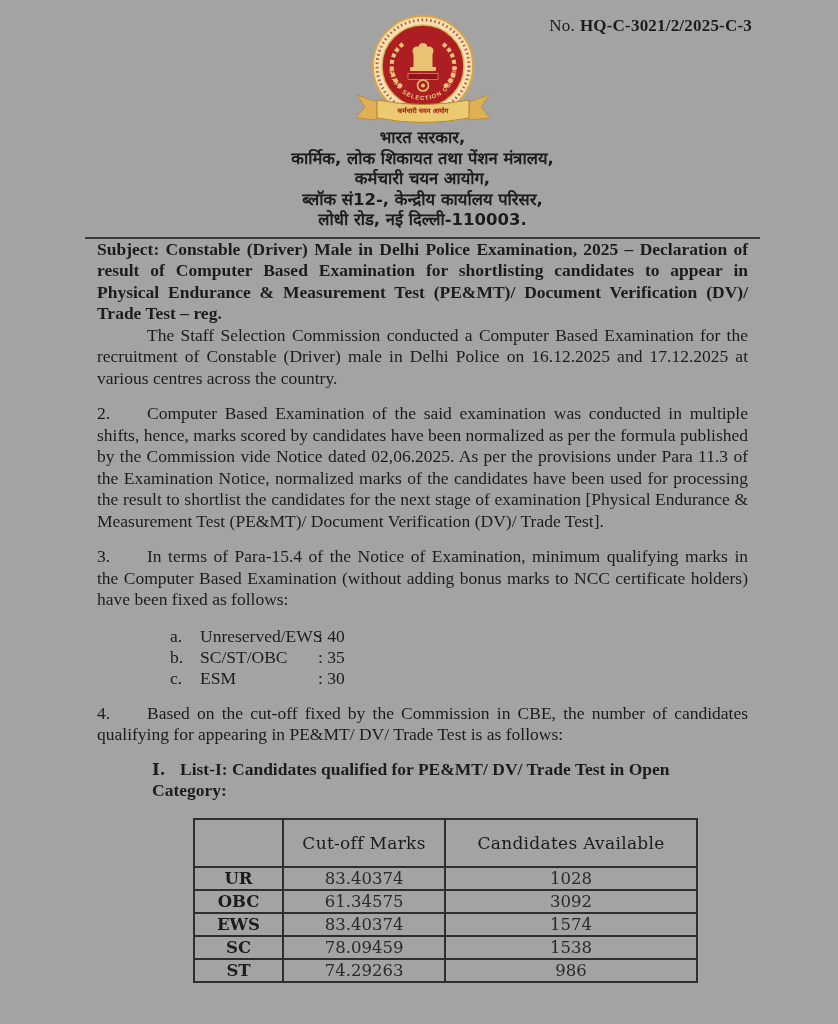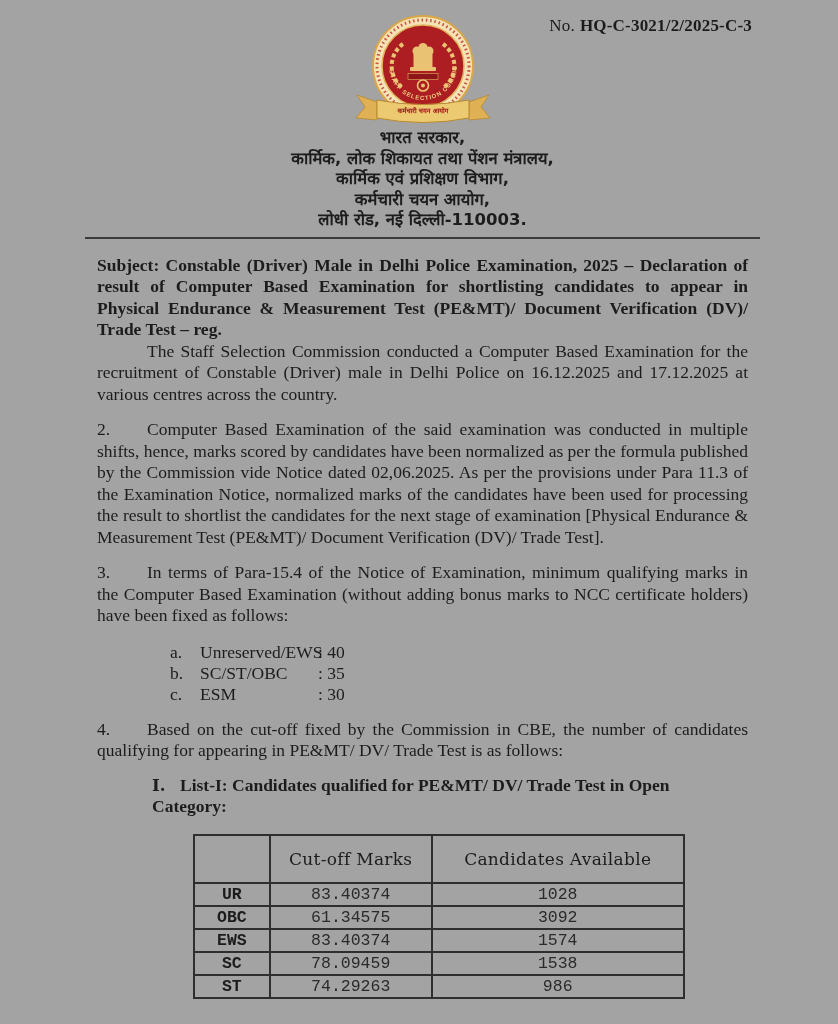--- a/index.html
+++ b/index.html
@@ -167,7 +167,6 @@
     <div class="address-block">
       <div>भारत सरकार,</div>
       <div>कार्मिक, लोक शिकायत तथा पेंशन मंत्रालय,</div>
-      <div>कार्मिक एवं प्रशिक्षण विभाग,</div>
       <div>कर्मचारी चयन आयोग,</div>
       <div>लोधी रोड, नई दिल्ली-110003.</div>
     </div>

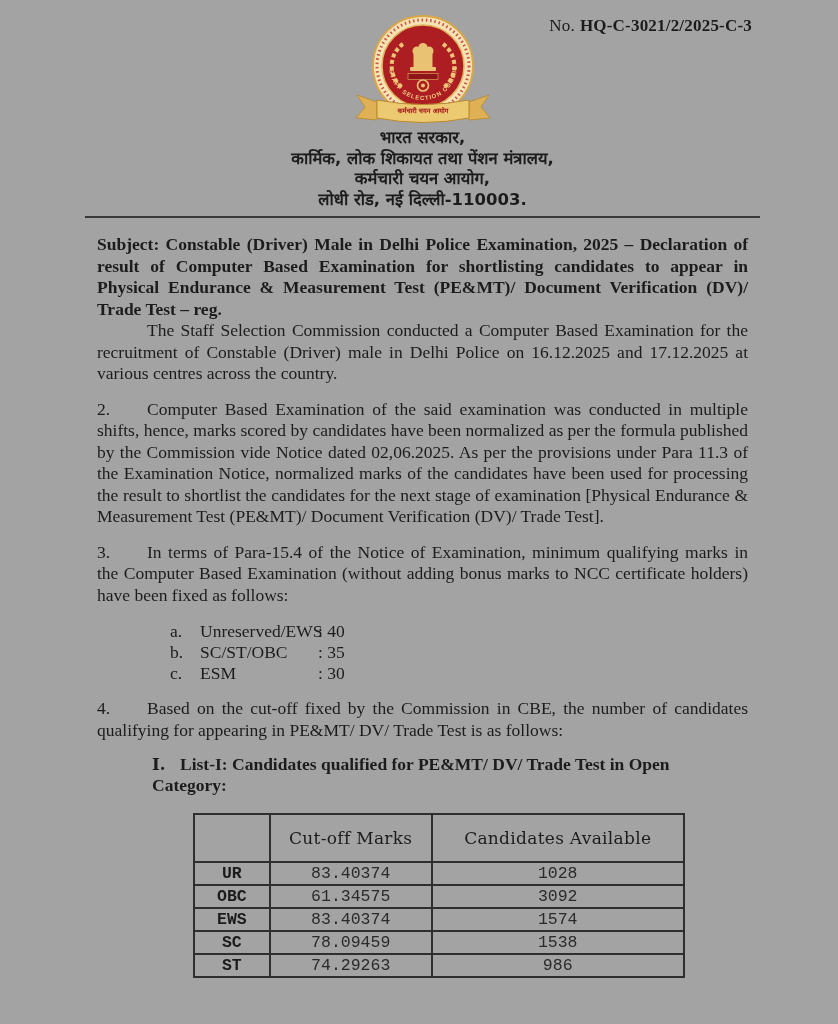--- a/index.html
+++ b/index.html
@@ -168,6 +168,7 @@
       <div>भारत सरकार,</div>
       <div>कार्मिक, लोक शिकायत तथा पेंशन मंत्रालय,</div>
       <div>कर्मचारी चयन आयोग,</div>
+      <div>ब्लॉक सं12-, केन्द्रीय कार्यालय परिसर,</div>
       <div>लोधी रोड, नई दिल्ली-110003.</div>
     </div>
 

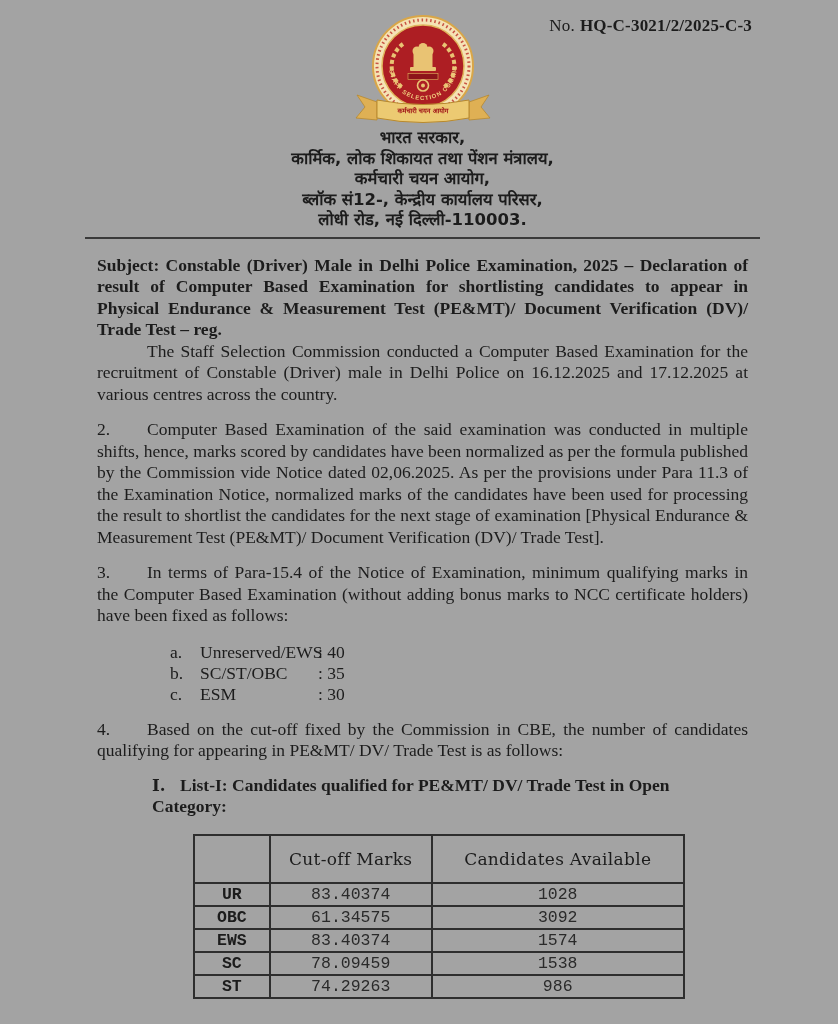--- a/index.html
+++ b/index.html
@@ -45,7 +45,6 @@
 
   
   .subject {
-    margin-top: 16px;
     font-weight: bold;
     font-size: 17.5px;
     line-height: 21.5px;

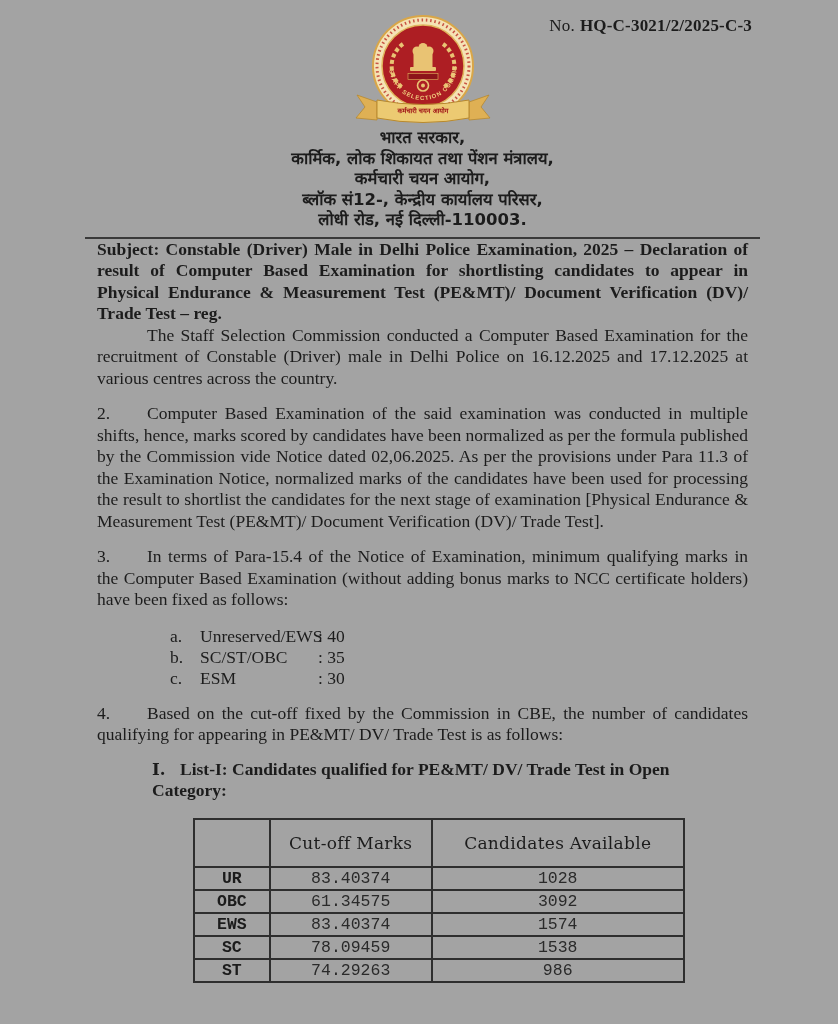--- a/index.html
+++ b/index.html
@@ -95,7 +95,7 @@
     height: 48px;
     letter-spacing: 0.3px;
   }
-  table.cutoff td { font-size: 16.5px; height: 23px; padding: 0 22px; font-family: Liberation Mono, monospace; }
+  table.cutoff td { font-size: 16.5px; height: 23px; padding: 0 22px; }
   td.cat, th.cat { width: 61px; font-weight: bold; }
   td.cutoff-col, th.cutoff-col { width: 162px; }
   td.cand-col, th.cand-col { width: 252px; }

